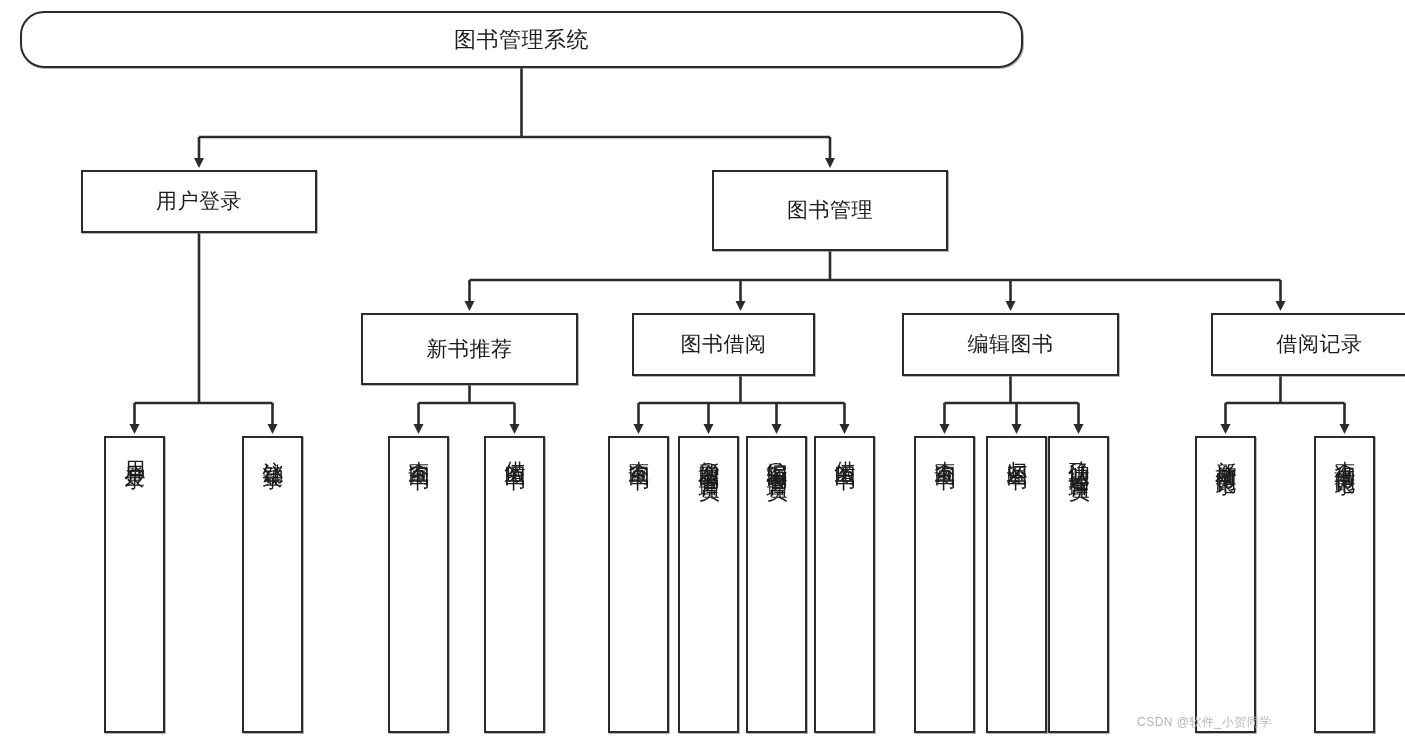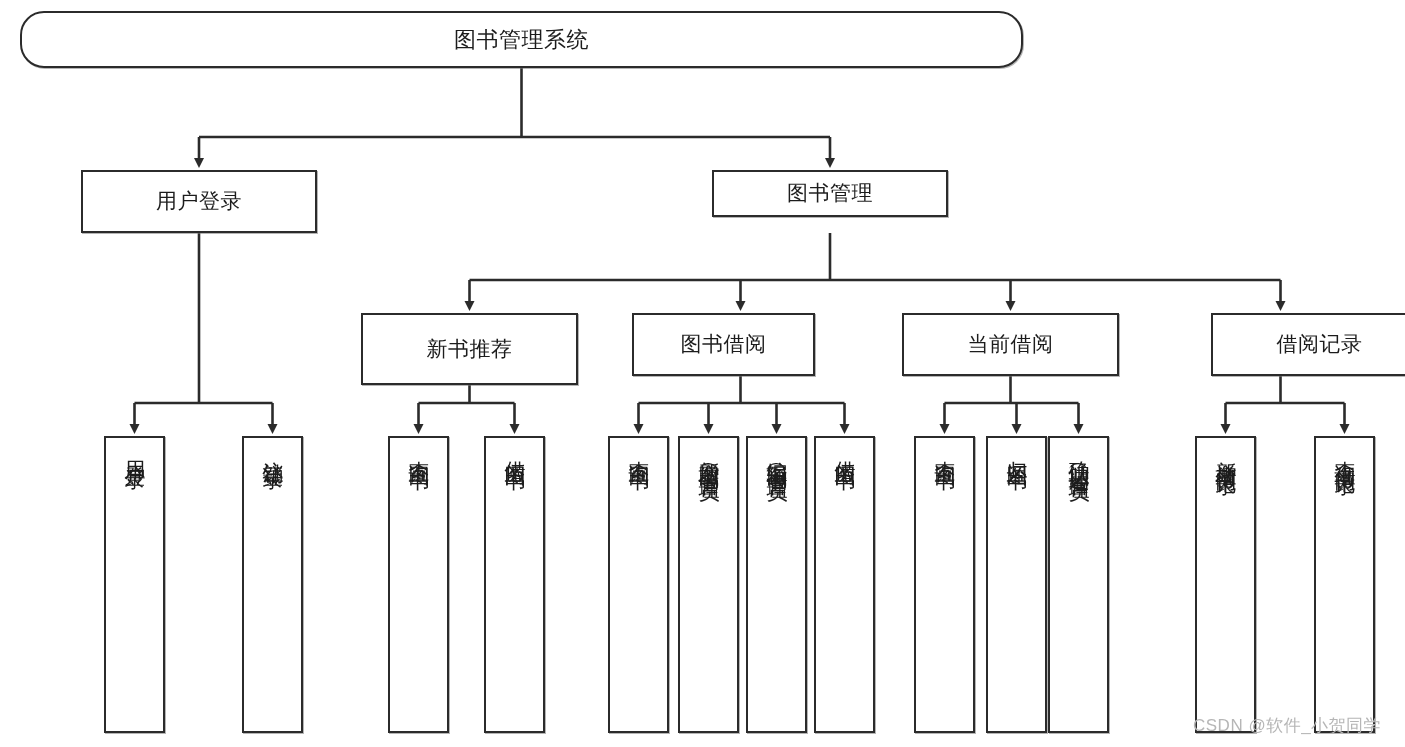--- a/index.html
+++ b/index.html
@@ -125,7 +125,7 @@
       <div class="node horizontal" style="left: 81px; top: 170px; width: 236px; height: 63px;">
         <span class="node-label">用户登录</span>
       </div>
-      <div class="node horizontal" style="left: 712px; top: 170px; width: 236px; height: 47px;">
+      <div class="node horizontal" style="left: 712px; top: 170px; width: 236px; height: 81px;">
         <span class="node-label">图书管理</span>
       </div>
       <div class="node horizontal" style="left: 361px; top: 313px; width: 217px; height: 72px;">

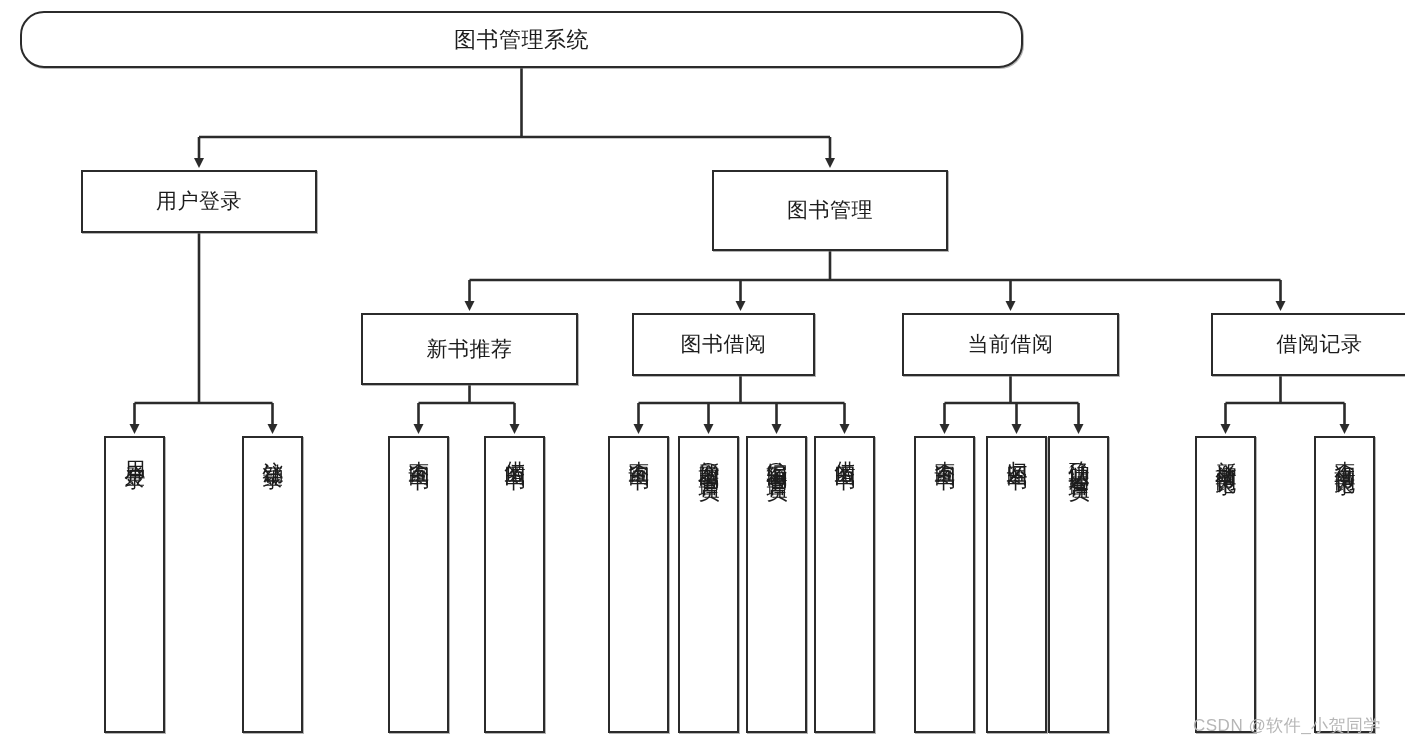--- a/index.html
+++ b/index.html
@@ -135,7 +135,7 @@
         <span class="node-label">图书借阅</span>
       </div>
       <div class="node horizontal" style="left: 902px; top: 313px; width: 217px; height: 63px;">
-        <span class="node-label">当前借阅</span>
+        <span class="node-label">编辑图书</span>
       </div>
       <div class="node horizontal" style="left: 1172px; top: 313px; width: 217px; height: 63px; margin-left: 39px;">
         <span class="node-label">借阅记录</span>

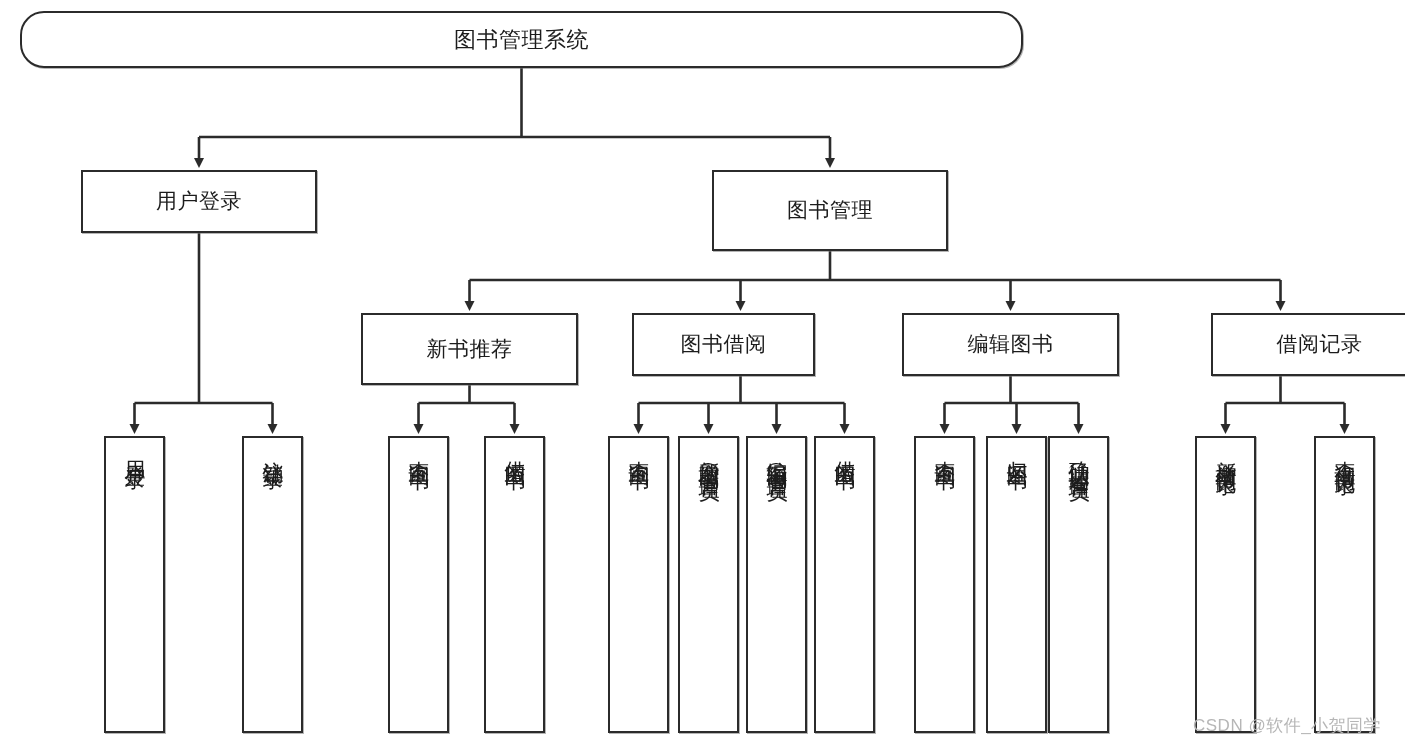--- a/index.html
+++ b/index.html
@@ -60,9 +60,9 @@
   .node.root .node-label { font-size: 22px; }
   .watermark {
     position: absolute;
-    left: 1193px;
+    left: 1137px;
     top: 714px;
-    font-size: 17px;
+    font-size: 12px;
     color: #b6b6b6;
     letter-spacing: 0.5px;
     white-space: nowrap;

